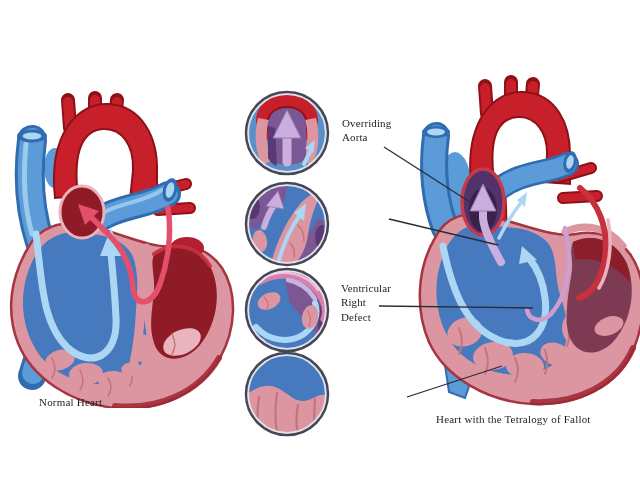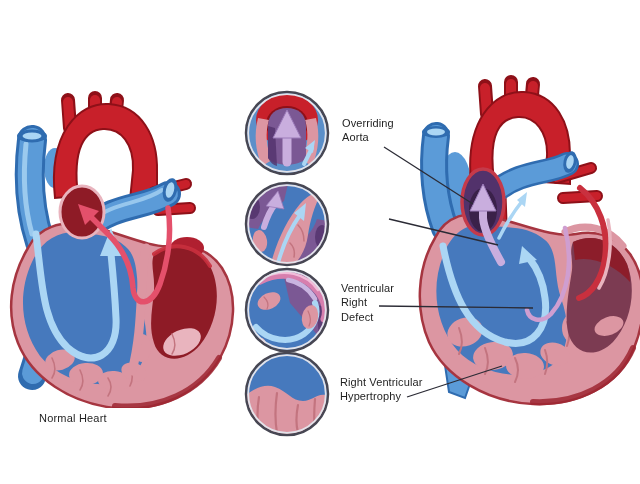--- a/index.html
+++ b/index.html
@@ -4,7 +4,7 @@
 <style>
   html,body{margin:0;padding:0;}
   .canvas{position:relative;width:640px;height:484px;background:var(--background,#fff);overflow:hidden;
-          font-family:Liberation Sans, sans-serif;}
+          font-family:Liberation Serif, serif;}
   .abs{position:absolute;}
   .feature-label{position:absolute;font-size:11px;line-height:1.3;color:var(--labelText,#1f1f1f);
                  white-space:pre-line;letter-spacing:.1px;}

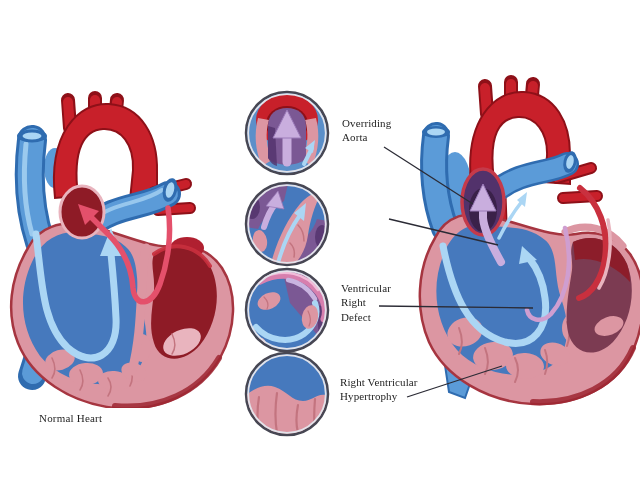--- a/index.html
+++ b/index.html
@@ -307,8 +307,6 @@
   <div class="feature-label" style="left:341px;top:281px">Ventricular
 Right
 Defect</div>
-  <div class="feature-label" style="left:340px;top:375px">Right Ventricular
-Hypertrophy</div>
 
   <div class="caption" style="left:39px;top:412px">Normal Heart</div>
 

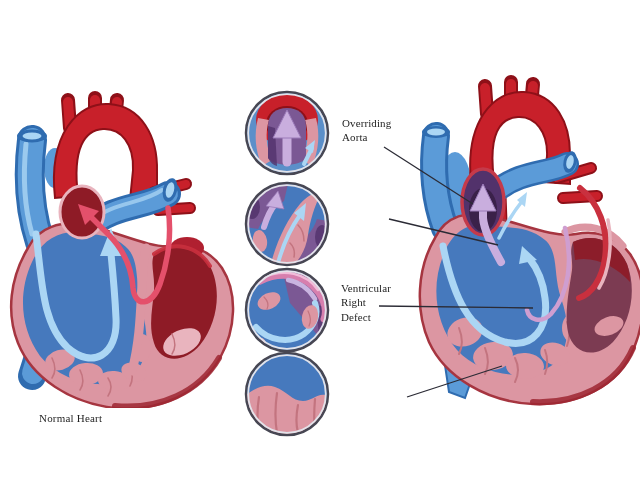--- a/index.html
+++ b/index.html
@@ -308,7 +308,7 @@
 Right
 Defect</div>
 
-  <div class="caption" style="left:39px;top:412px">Normal Heart</div>
+  <div class="caption" style="left:39px;top:396px">Normal Heart</div>
 
 </div>
 

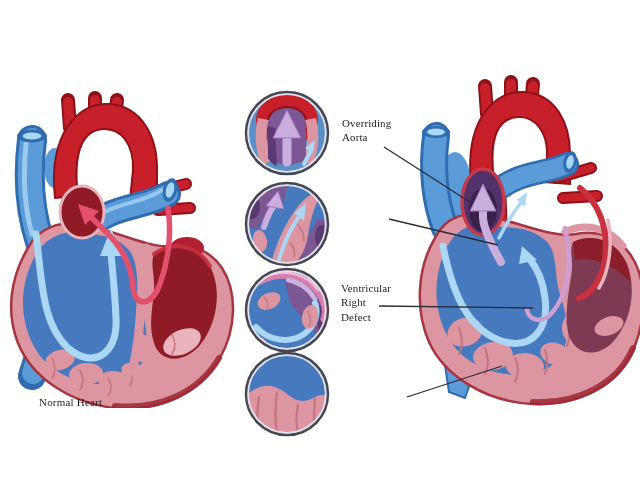--- a/index.html
+++ b/index.html
@@ -309,6 +309,7 @@
 Defect</div>
 
   <div class="caption" style="left:39px;top:396px">Normal Heart</div>
+  <div class="caption" style="left:436px;top:413px">Heart with the Tetralogy of Fallot</div>
 
 </div>
 

